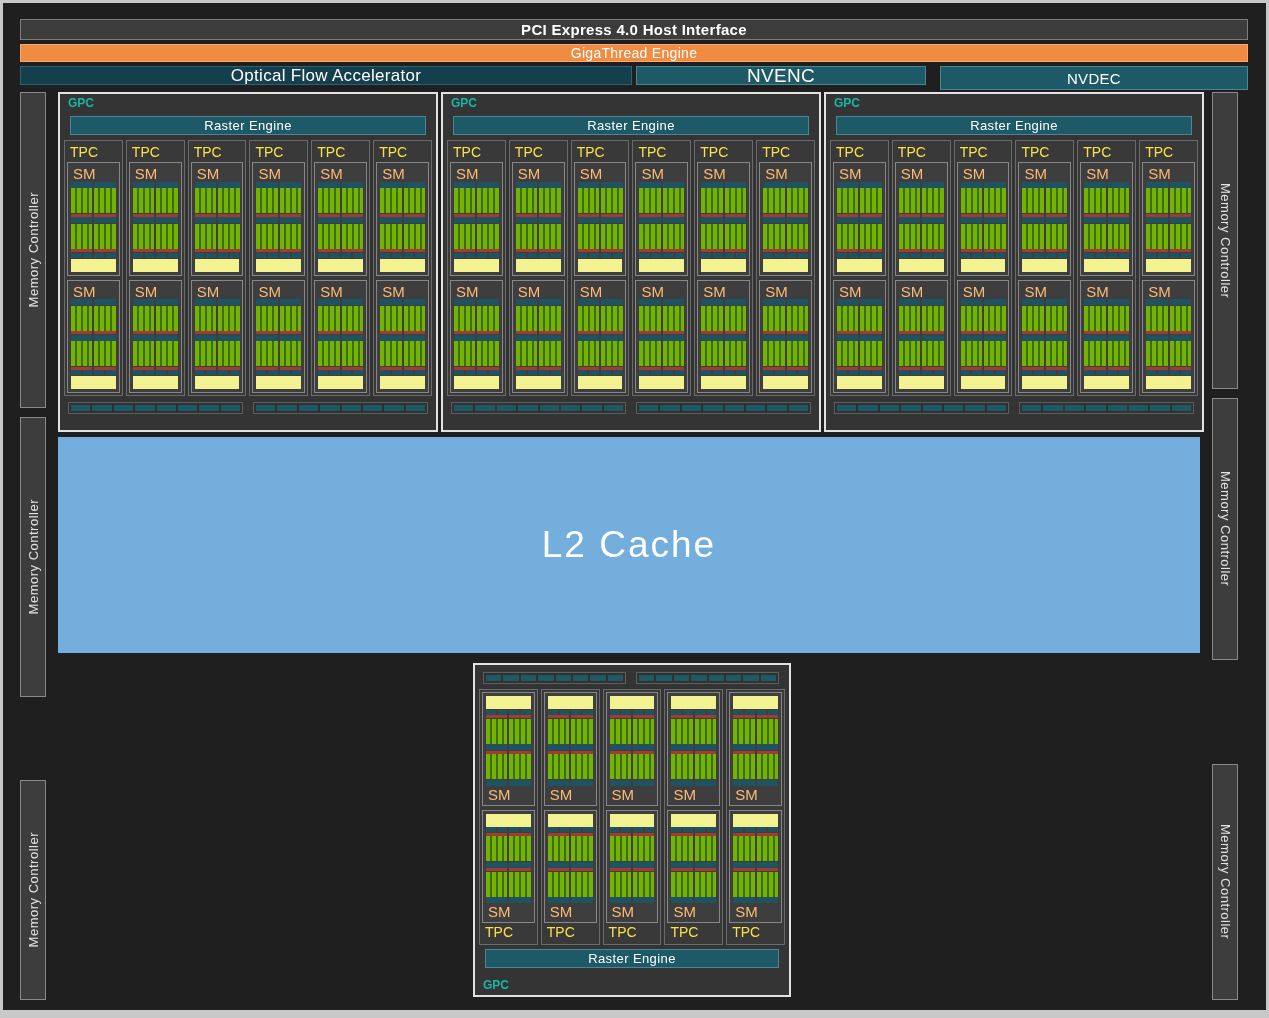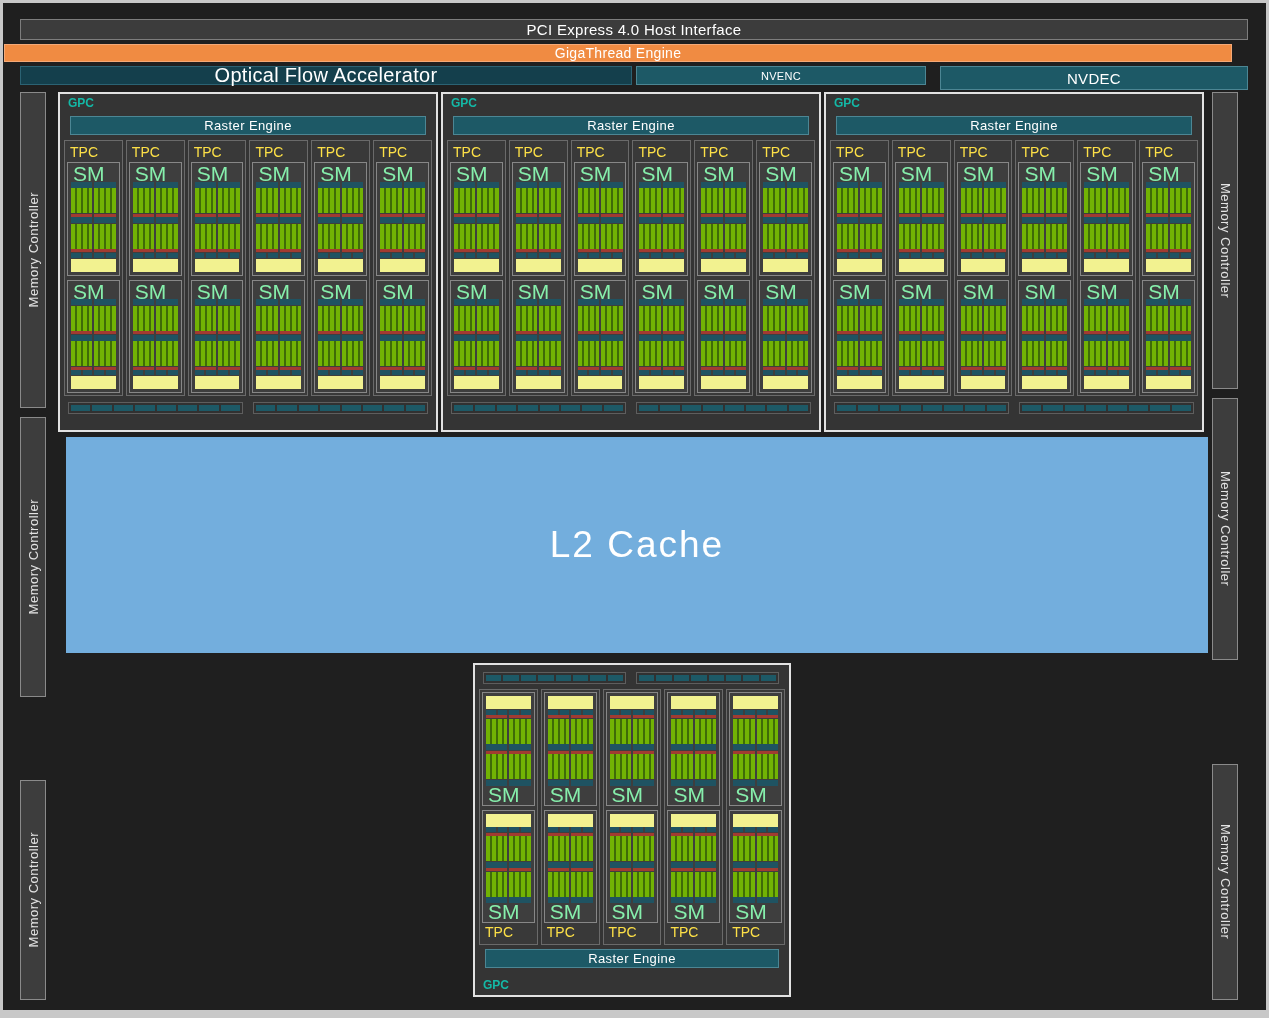--- a/index.html
+++ b/index.html
@@ -13,7 +13,7 @@
 
   
   .bar { position:absolute; display:flex; align-items:center; justify-content:center; color:#fff; box-sizing:border-box; letter-spacing:.3px; }
-  .bar-pci   { left:20px; top:19px;  width:1228px; height:21px; background:var(--bar-gray,#3C3C3C); border:1px solid #7D7D7D; font-size:15px; }
+  .bar-pci   { left:20px; top:19px;  width:1228px; height:21px; background:var(--bar-gray,#3C3C3C); border:1px solid #7D7D7D; font-size:15px;font-weight:bold; }
   .bar-giga  { left:4px; top:44px;  width:1228px; height:18px; background:var(--orange,#F08B42); border:1px solid #F4A977; font-size:14px; }
   .bar-ofa   { left:20px; top:66px;  width:612px;  height:19px; background:var(--dark-teal,#143F4C); border:1px solid #2B6273; font-size:20px; }
   .bar-nvenc { left:636px; top:66px; width:290px;  height:19px; background:var(--teal,#1D5966); border:1px solid #4C8694; font-size:11px; }

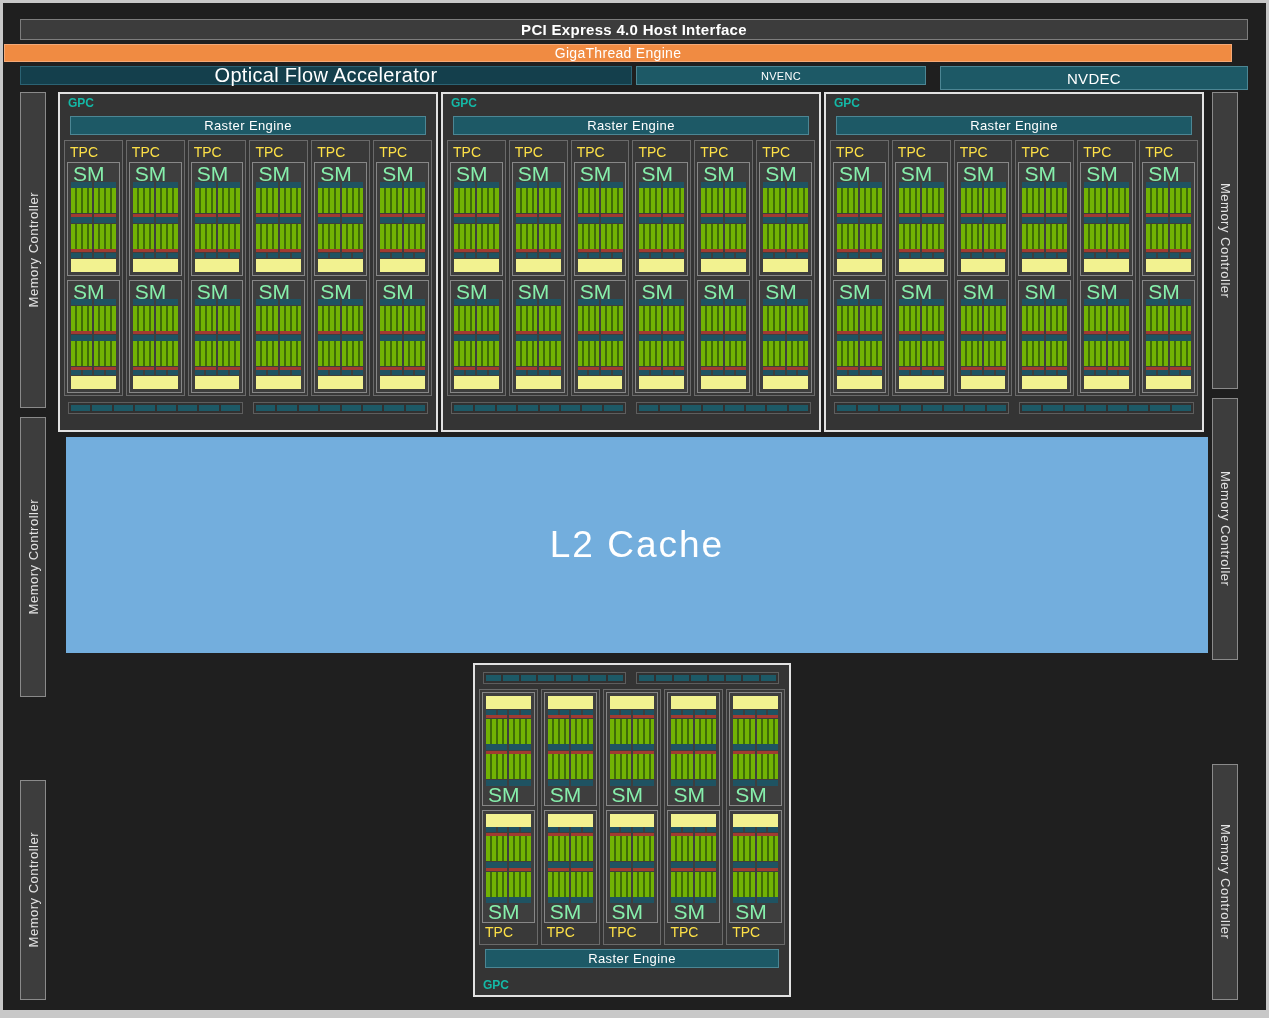--- a/index.html
+++ b/index.html
@@ -14,7 +14,7 @@
   
   .bar { position:absolute; display:flex; align-items:center; justify-content:center; color:#fff; box-sizing:border-box; letter-spacing:.3px; }
   .bar-pci   { left:20px; top:19px;  width:1228px; height:21px; background:var(--bar-gray,#3C3C3C); border:1px solid #7D7D7D; font-size:15px;font-weight:bold; }
-  .bar-giga  { left:4px; top:44px;  width:1228px; height:18px; background:var(--orange,#F08B42); border:1px solid #F4A977; font-size:14px; }
+  .bar-giga  { left:20px; top:44px;  width:1228px; height:18px; background:var(--orange,#F08B42); border:1px solid #F4A977; font-size:14px; }
   .bar-ofa   { left:20px; top:66px;  width:612px;  height:19px; background:var(--dark-teal,#143F4C); border:1px solid #2B6273; font-size:20px; }
   .bar-nvenc { left:636px; top:66px; width:290px;  height:19px; background:var(--teal,#1D5966); border:1px solid #4C8694; font-size:11px; }
   .bar-nvdec { left:940px; top:66px; width:308px;  height:24px; background:var(--teal,#1D5966); border:1px solid #4C8694; font-size:15px; }

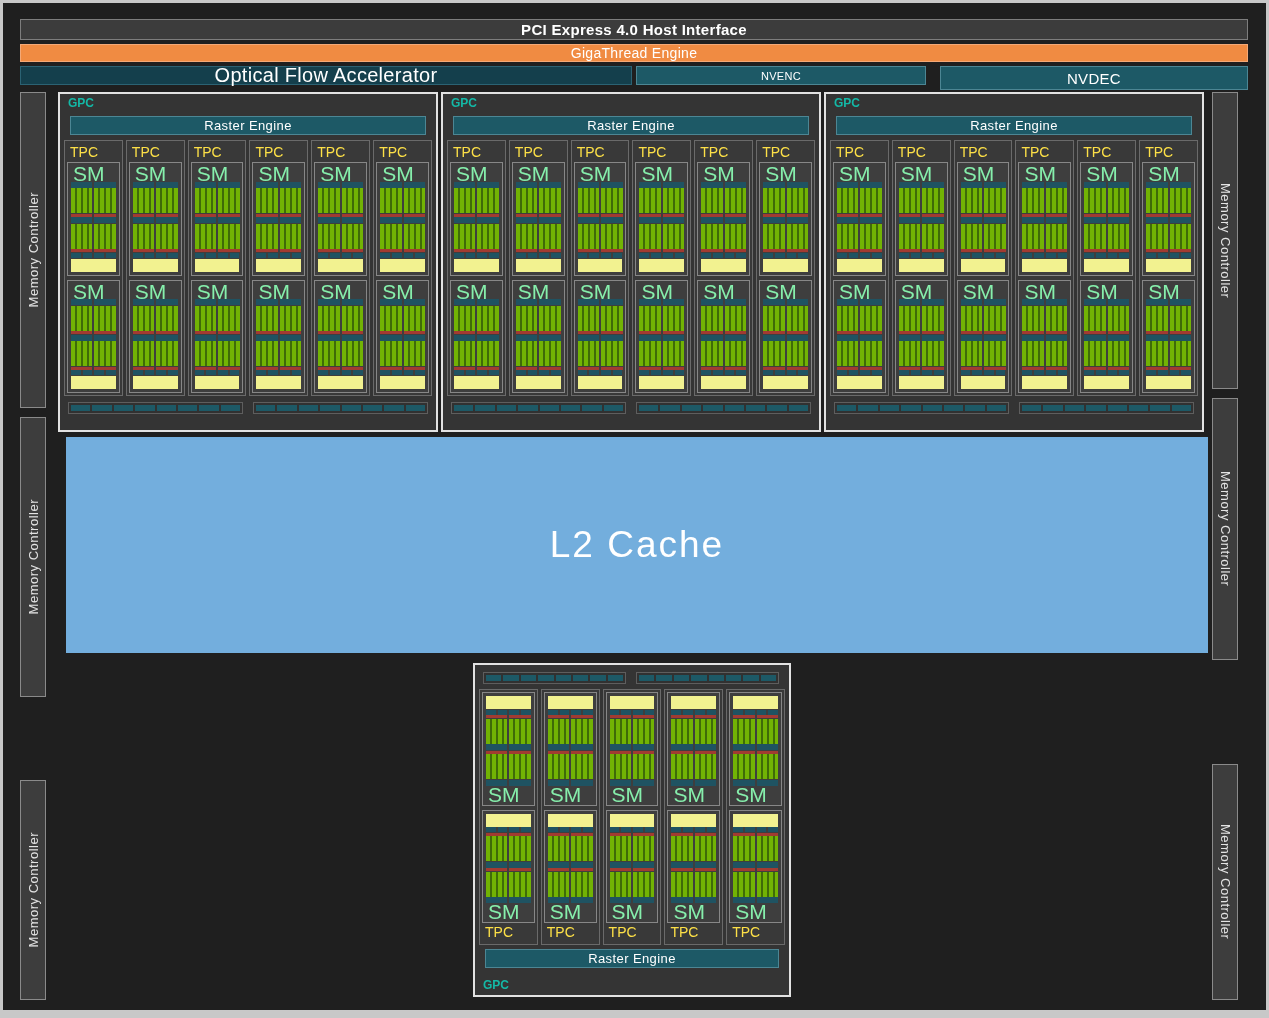--- a/index.html
+++ b/index.html
@@ -15,7 +15,7 @@
   .bar { position:absolute; display:flex; align-items:center; justify-content:center; color:#fff; box-sizing:border-box; letter-spacing:.3px; }
   .bar-pci   { left:20px; top:19px;  width:1228px; height:21px; background:var(--bar-gray,#3C3C3C); border:1px solid #7D7D7D; font-size:15px;font-weight:bold; }
   .bar-giga  { left:20px; top:44px;  width:1228px; height:18px; background:var(--orange,#F08B42); border:1px solid #F4A977; font-size:14px; }
-  .bar-ofa   { left:20px; top:66px;  width:612px;  height:19px; background:var(--dark-teal,#143F4C); border:1px solid #2B6273; font-size:20px; }
+  .bar-ofa   { left:20px; top:66px;  width:612px;  height:19px; background:var(--dark-teal,#143F4C); border:1px solid #2B6273; font-size:17px; }
   .bar-nvenc { left:636px; top:66px; width:290px;  height:19px; background:var(--teal,#1D5966); border:1px solid #4C8694; font-size:11px; }
   .bar-nvdec { left:940px; top:66px; width:308px;  height:24px; background:var(--teal,#1D5966); border:1px solid #4C8694; font-size:15px; }
 

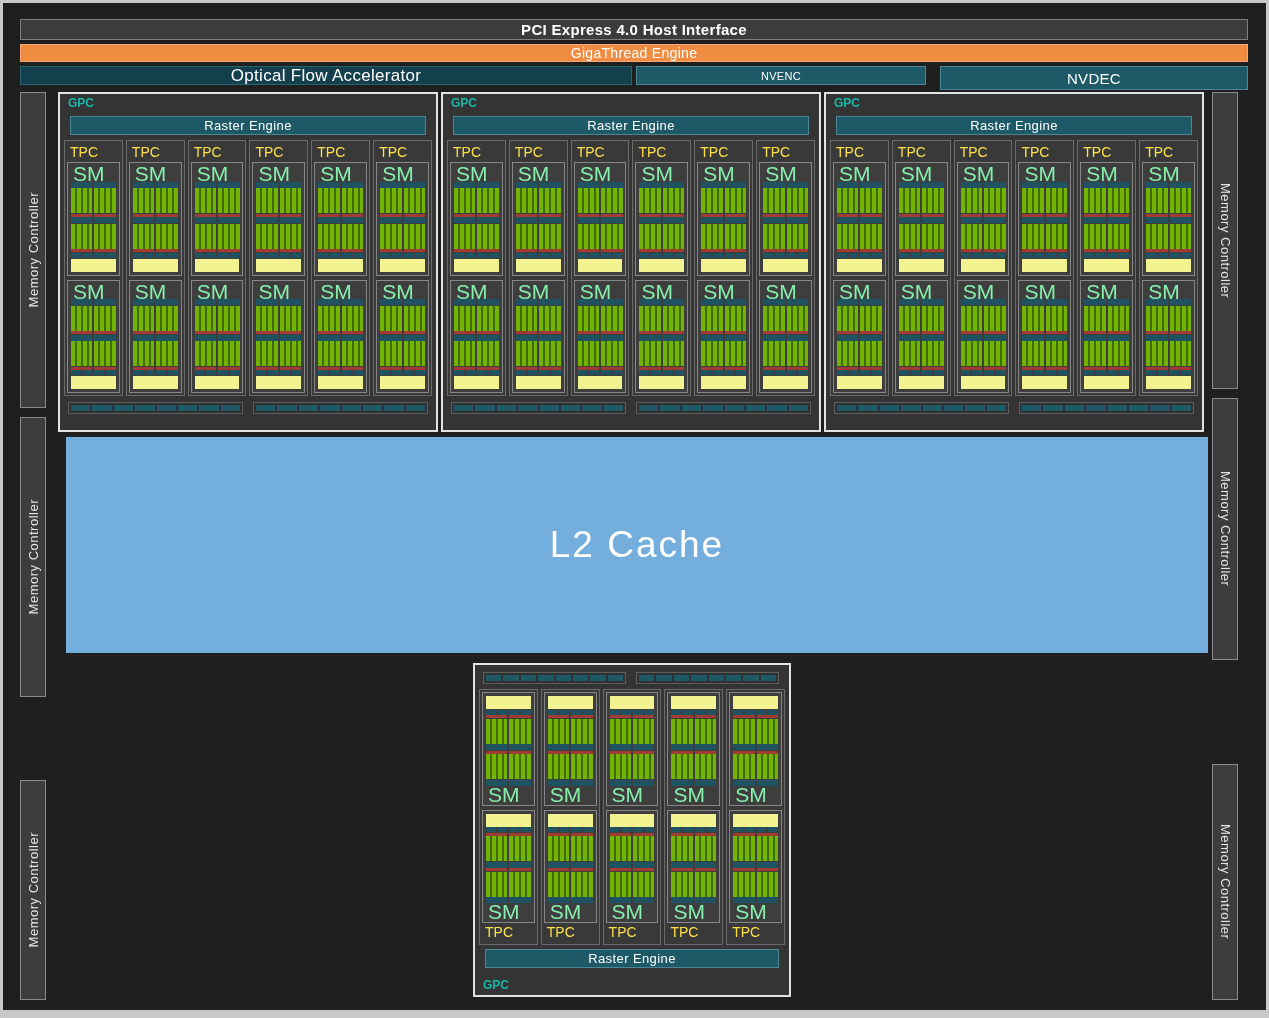--- a/index.html
+++ b/index.html
@@ -16,7 +16,7 @@
   .bar-pci   { left:20px; top:19px;  width:1228px; height:21px; background:var(--bar-gray,#3C3C3C); border:1px solid #7D7D7D; font-size:15px;font-weight:bold; }
   .bar-giga  { left:20px; top:44px;  width:1228px; height:18px; background:var(--orange,#F08B42); border:1px solid #F4A977; font-size:14px; }
   .bar-ofa   { left:20px; top:66px;  width:612px;  height:19px; background:var(--dark-teal,#143F4C); border:1px solid #2B6273; font-size:17px; }
-  .bar-nvenc { left:636px; top:66px; width:290px;  height:19px; background:var(--teal,#1D5966); border:1px solid #4C8694; font-size:11px; }
+  .bar-nvenc { left:636px; top:66px; width:290px;  height:19px; background:var(--teal,#1D5966); border:1px solid #4C8694; font-size:19px; }
   .bar-nvdec { left:940px; top:66px; width:308px;  height:24px; background:var(--teal,#1D5966); border:1px solid #4C8694; font-size:15px; }
 
   

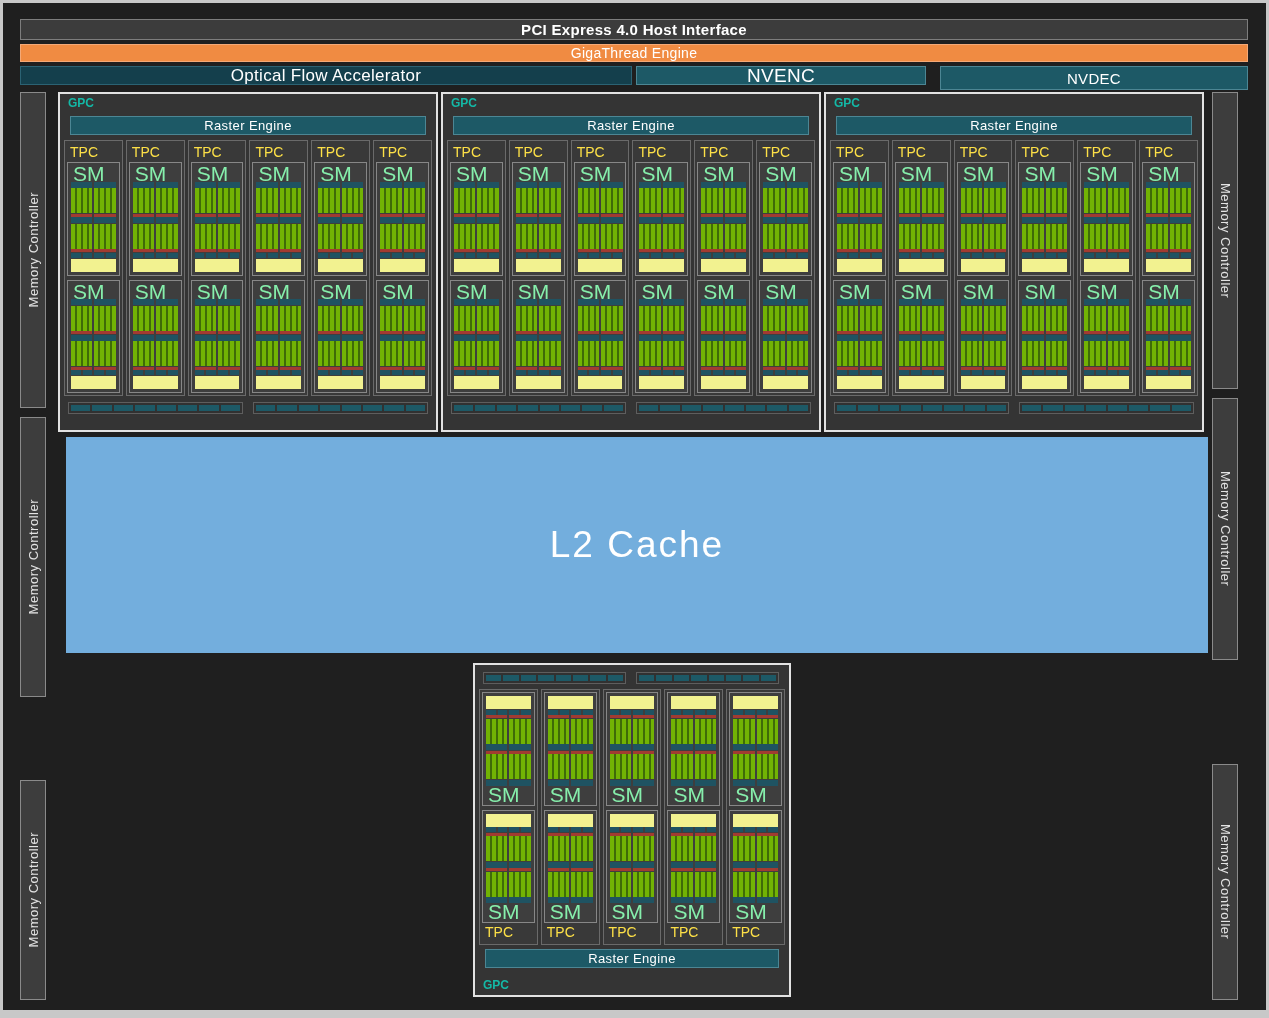--- a/index.html
+++ b/index.html
@@ -35,7 +35,7 @@
 
   .sm { flex:1; background:#3E3E3E; border:1px solid #878787; box-sizing:border-box; display:flex; flex-direction:column; justify-content:space-between; padding:3px; overflow:hidden; min-height:0; }
   .sm.flip { flex-direction:column-reverse; }
-  .sm-label { height:15px; line-height:15px; color:#86efac; font-size:21px; padding-left:2px; flex:none; }
+  .sm-label { height:15px; line-height:15px; color:#fdba74; font-size:15px; padding-left:2px; flex:none; }
   .row { flex:none; display:flex; gap:2px; }
   .row > i { flex:1; display:block; }
   .r-teal2 { height:6px; }  .r-teal2 > i { background:var(--teal-seg,#1F5362); }

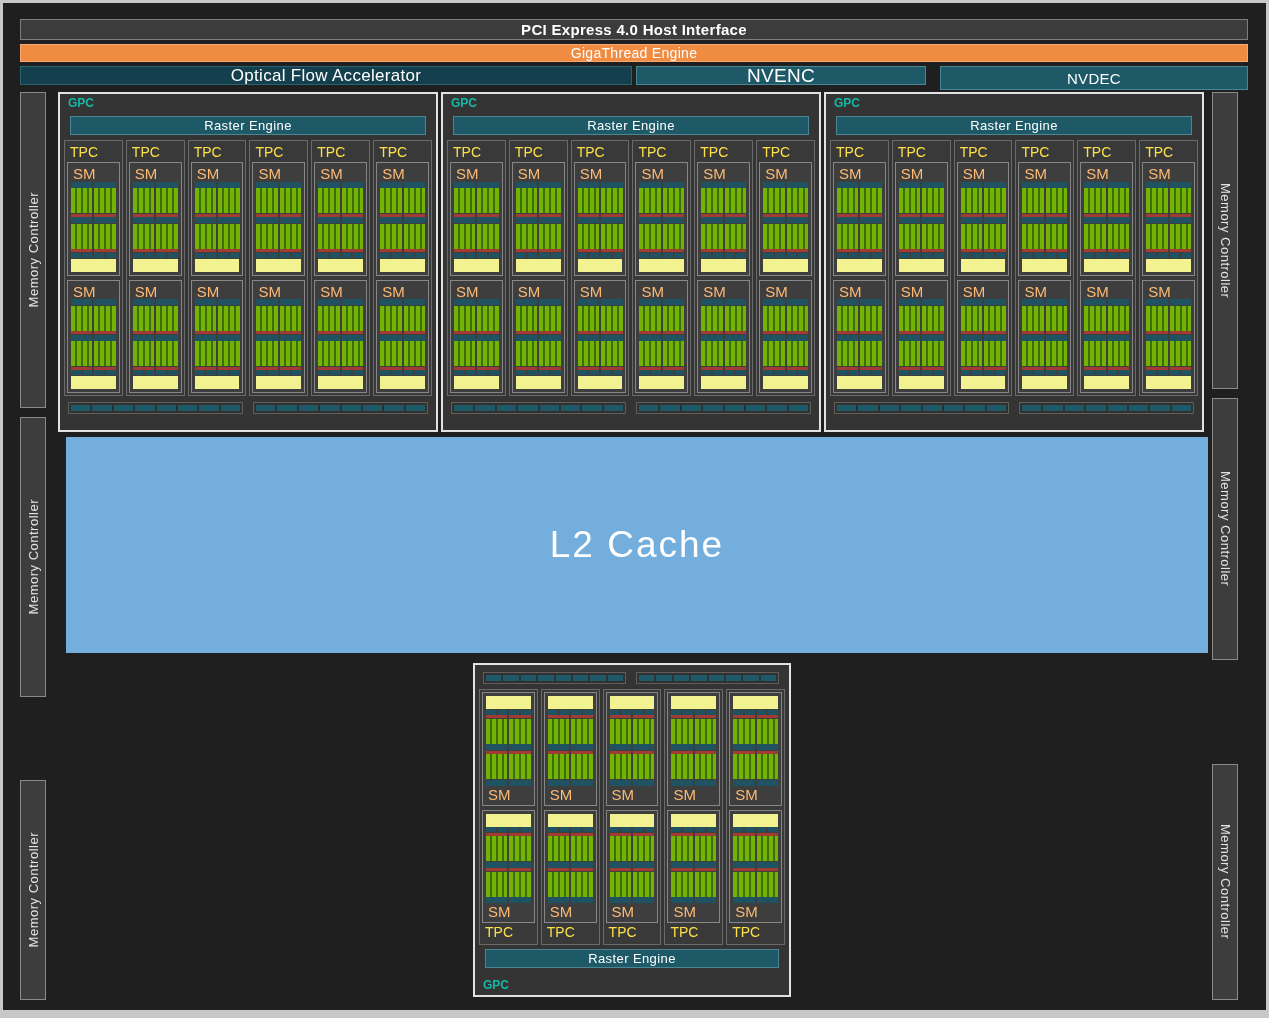--- a/index.html
+++ b/index.html
@@ -51,7 +51,7 @@
   .gpc.bottom .gpc-label { top:auto; bottom:3px; }
 
   
-  .l2 { position:absolute; left:58px; top:437px; width:1142px; height:216px; background:var(--l2-blue,#73AEDD); display:flex; align-items:center; justify-content:center;margin-left:8px; }
+  .l2 { position:absolute; left:58px; top:437px; width:1142px; height:216px; background:var(--l2-blue,#73AEDD); display:flex; align-items:center; justify-content:center; }
   .l2 span { color:#fff; font-size:37px; font-weight:400; letter-spacing:2px; }
 
   

